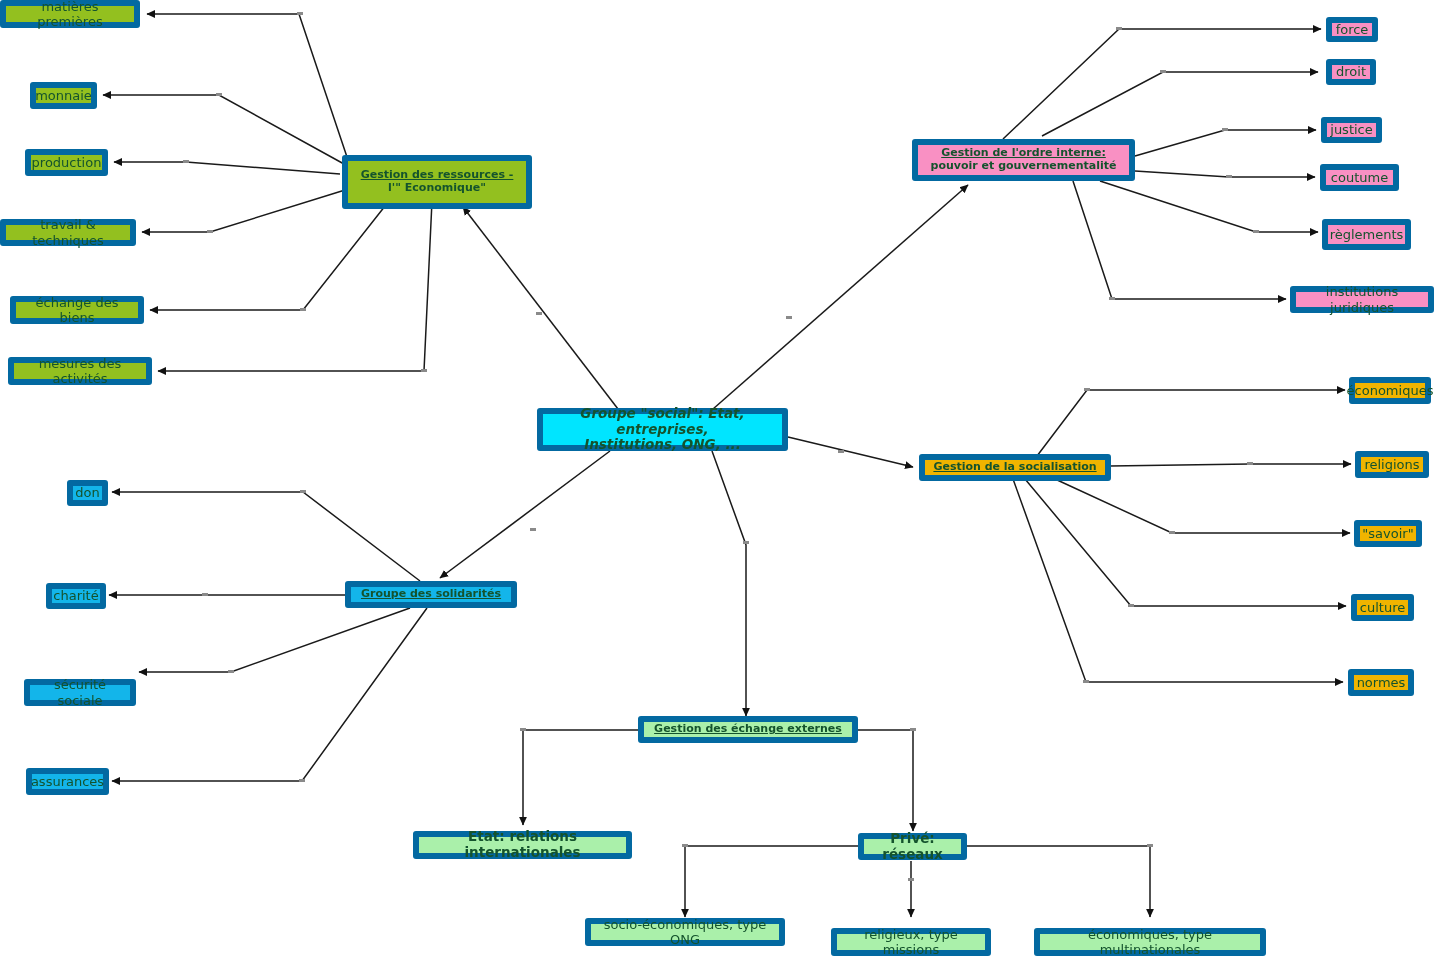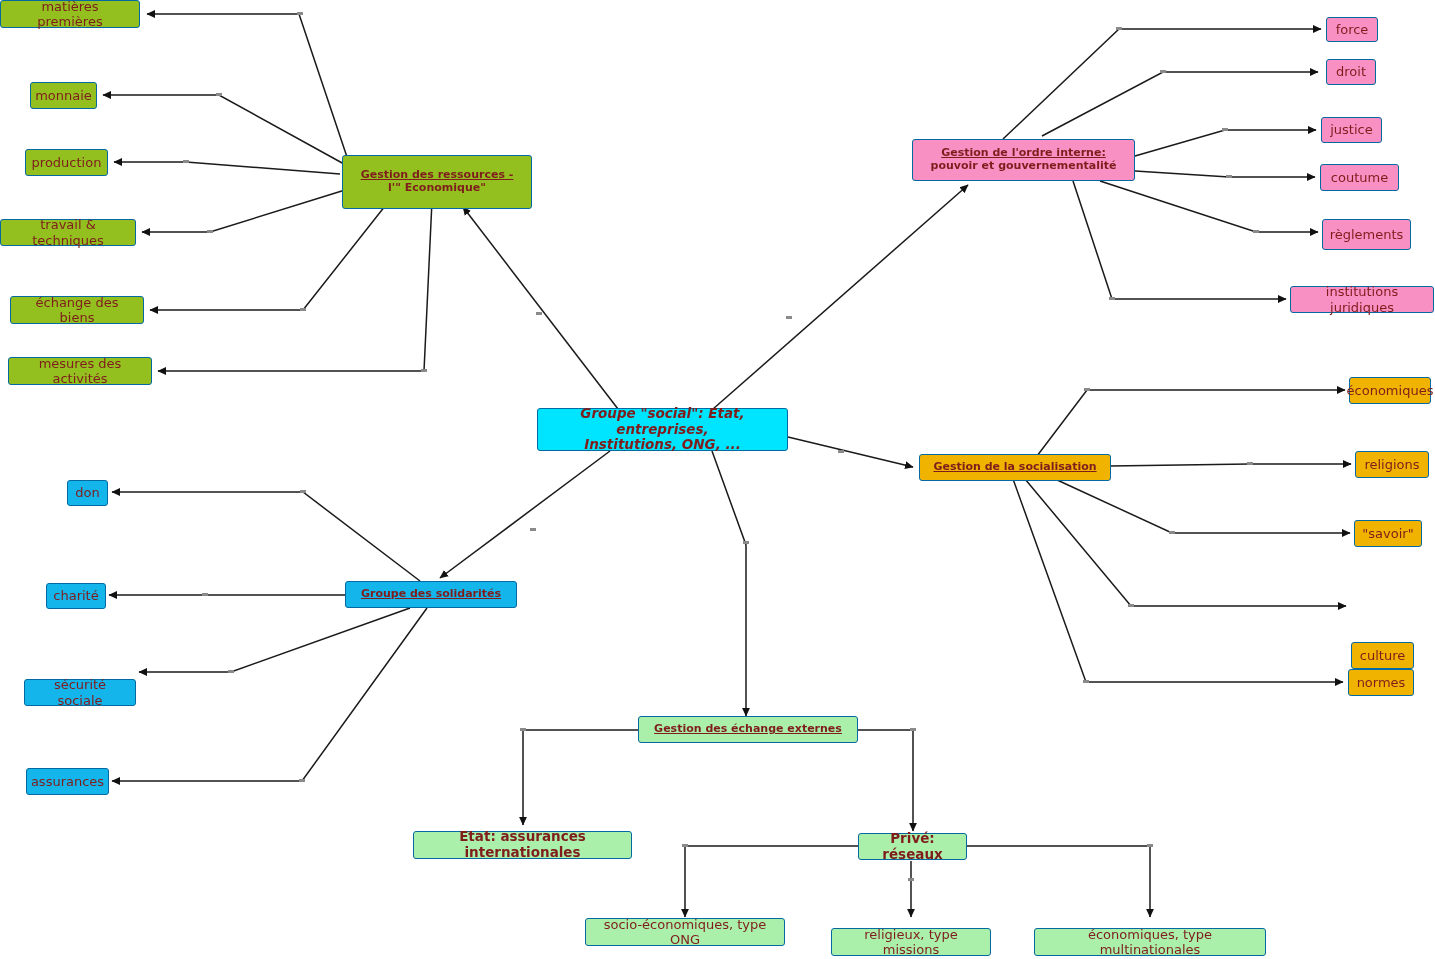--- a/index.html
+++ b/index.html
@@ -6,9 +6,9 @@
   body{font-family:"DejaVu Sans","Liberation Sans",sans-serif;}
   #canvas{position:relative;width:1435px;height:959px;overflow:hidden;background:#fff;}
   svg#edges{position:absolute;left:0;top:0;width:1435px;height:959px;pointer-events:none;}
-  .node{position:absolute;box-sizing:border-box;border:1px solid #0369a1;border-radius:3px;
+  .node{position:absolute;box-sizing:border-box;border:6px solid #0369a1;border-radius:3px;
         display:flex;align-items:center;justify-content:center;text-align:center;
-        color:#7f1d1d;line-height:1.18;padding:3px 8px;}
+        color:#14532d;line-height:1.18;padding:3px 8px;}
   .leaf{font-size:13px;font-weight:400;}
   .hub{font-size:11px;font-weight:bold;}
   .hub .ul{text-decoration:underline;}

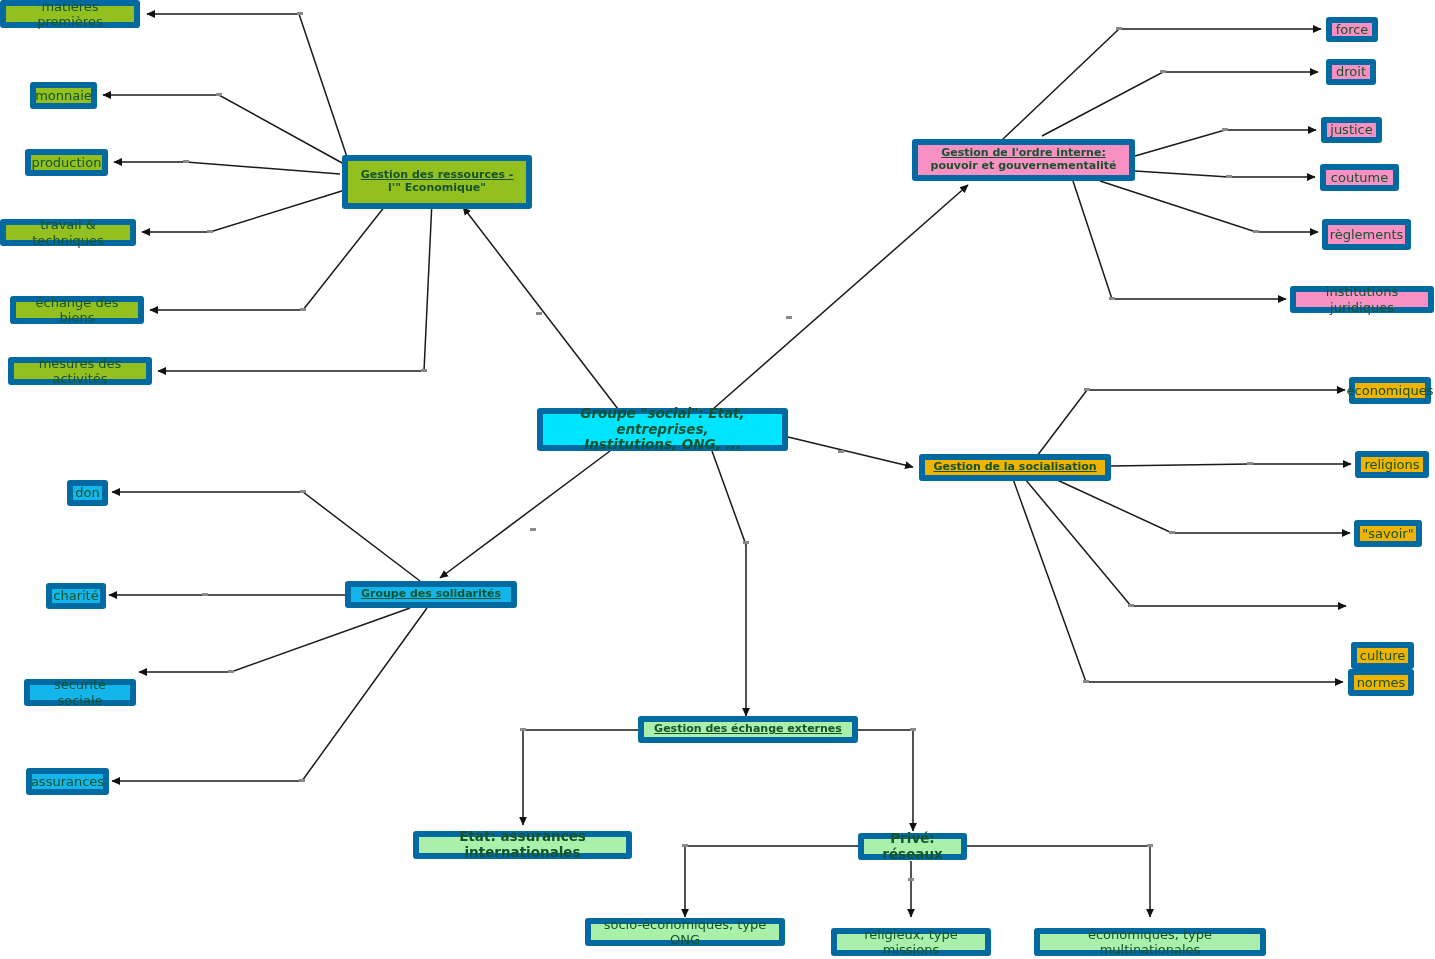--- a/index.html
+++ b/index.html
@@ -140,7 +140,7 @@
   <div class="node leaf c-orange" style="left:1349px;top:377px;width:82px;height:27px;">économiques</div>
   <div class="node leaf c-orange" style="left:1355px;top:451px;width:74px;height:27px;">religions</div>
   <div class="node leaf c-orange" style="left:1354px;top:520px;width:68px;height:27px;">"savoir"</div>
-  <div class="node leaf c-orange" style="left:1351px;top:594px;width:63px;height:27px;margin-top:48px;">culture</div>
+  <div class="node leaf c-orange" style="left:1351px;top:594px;width:63px;height:27px;">culture</div>
   <div class="node leaf c-orange" style="left:1348px;top:669px;width:66px;height:27px;">normes</div>
 
   <div class="node hub c-blue" style="left:345px;top:581px;width:172px;height:27px;">

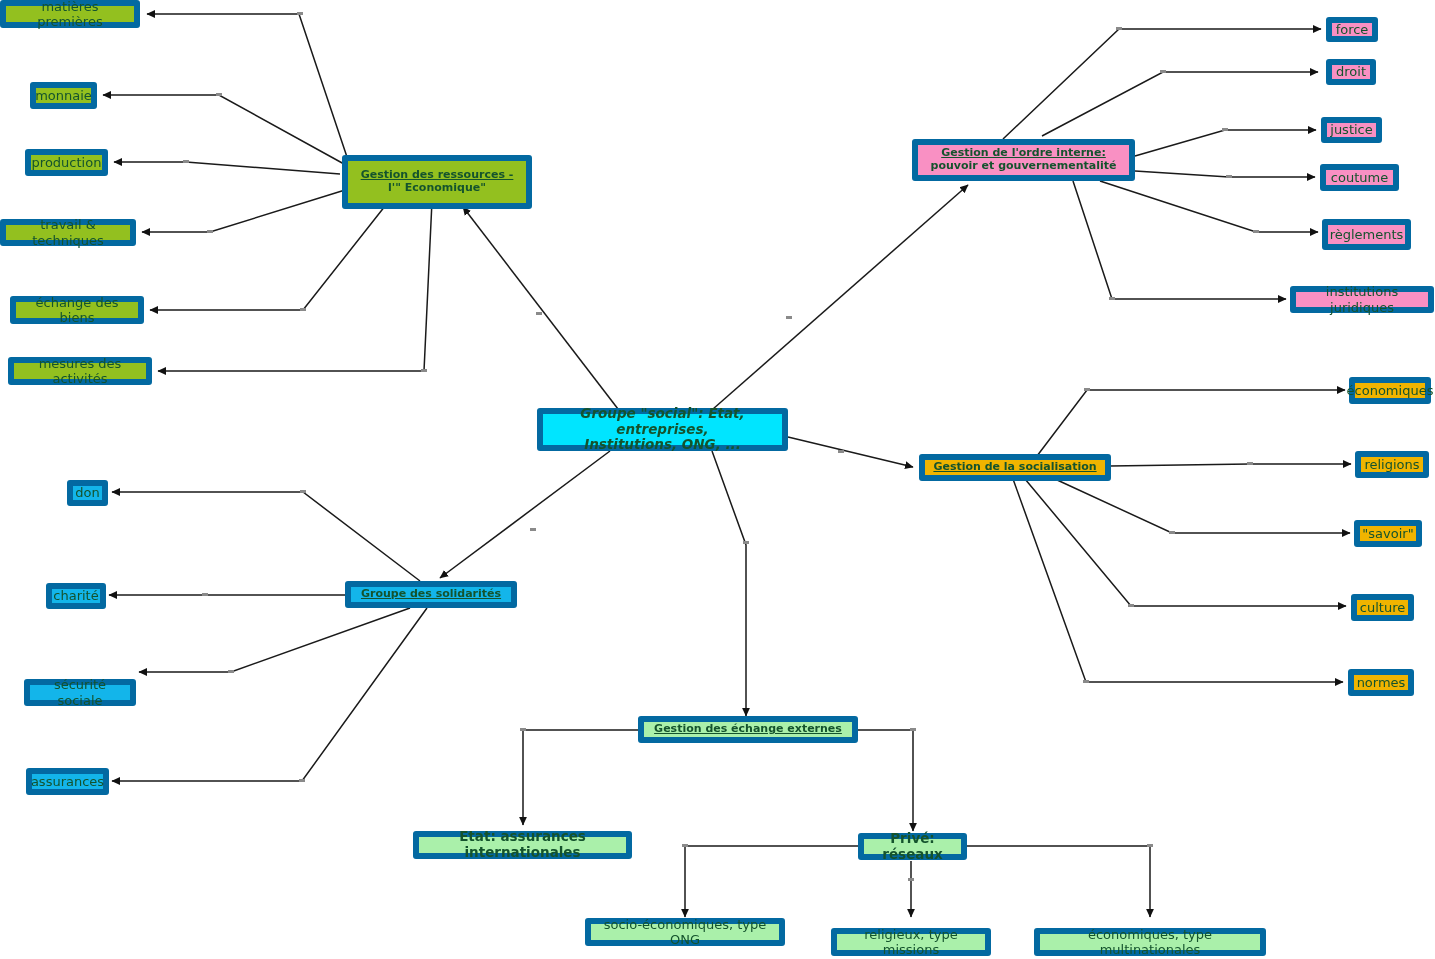--- a/index.html
+++ b/index.html
@@ -156,7 +156,7 @@
     <span class="ul">Gestion des échange externes</span>
   </div>
 
-  <div class="node sub c-lgreen" style="left:413px;top:831px;width:219px;height:28px;">Etat: assurances internationales</div>
+  <div class="node sub c-lgreen" style="left:413px;top:831px;width:219px;height:28px;">Etat: relations internationales</div>
   <div class="node sub c-lgreen" style="left:858px;top:833px;width:109px;height:27px;">Privé: réseaux</div>
 
   <div class="node leaf c-lgreen" style="left:585px;top:918px;width:200px;height:28px;">socio-économiques, type ONG</div>

